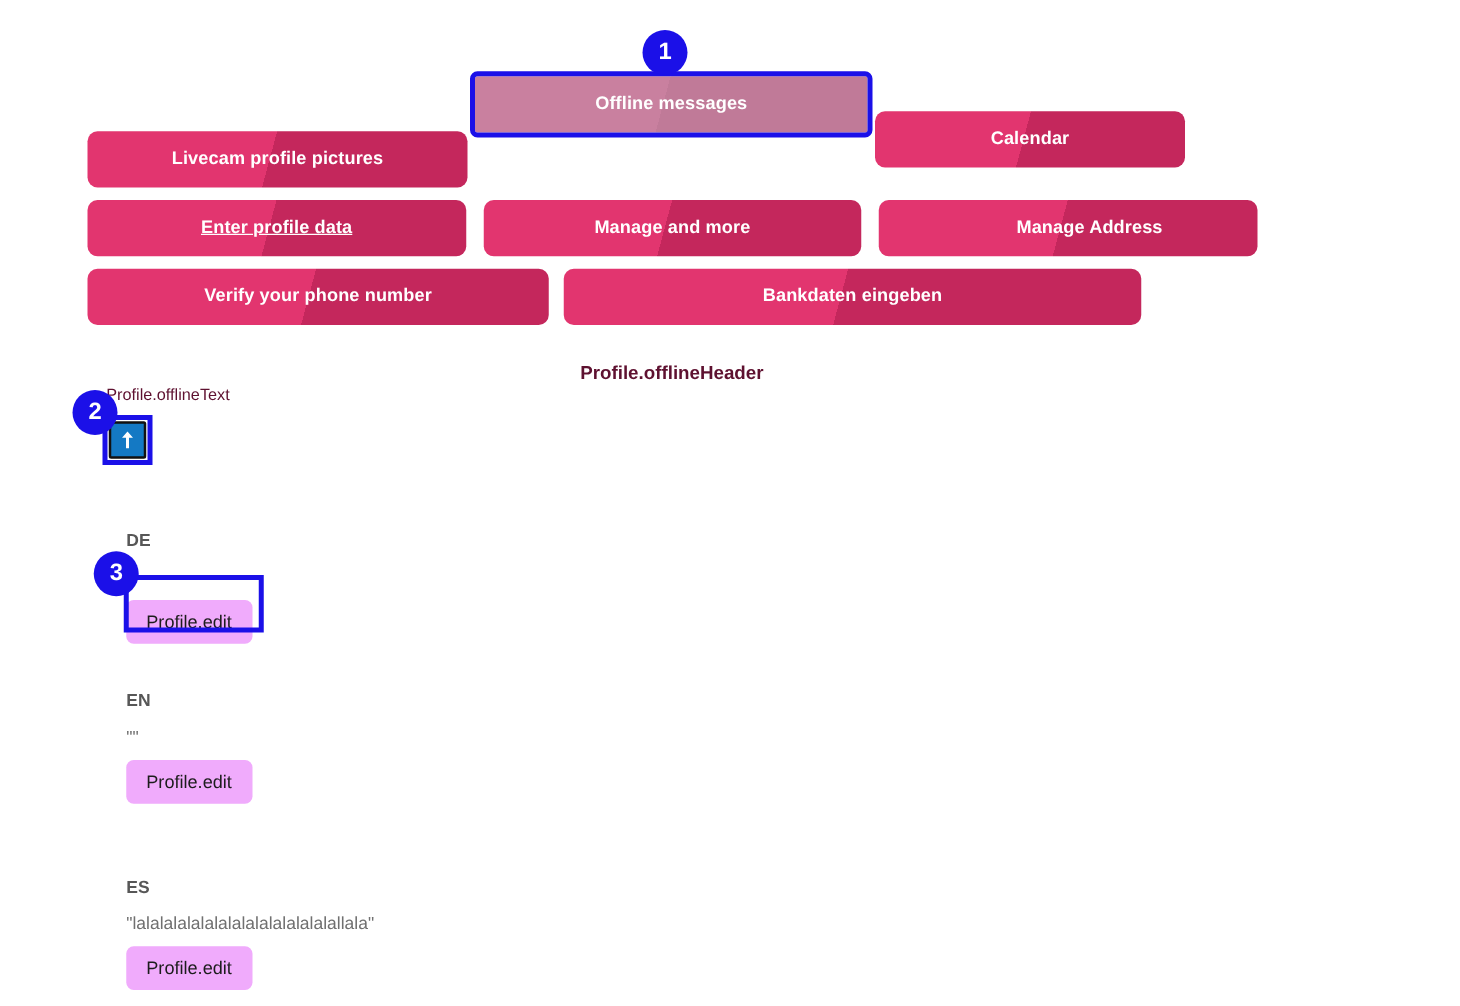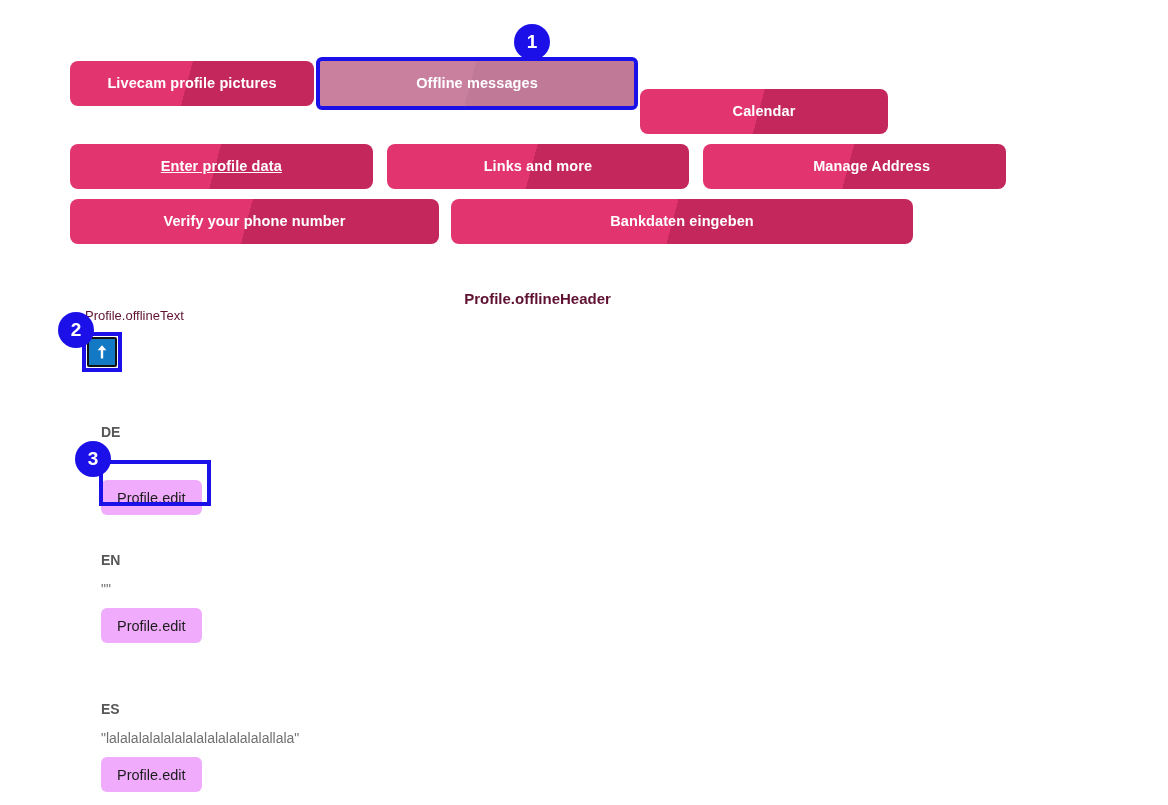--- a/index.html
+++ b/index.html
@@ -56,7 +56,7 @@
   }
 
   
-  .r1 .nav-btn:nth-child(1) { width: 244px; }
+  .r1 .nav-btn:nth-child(1) { width: 304px; margin-top: 44px; }
   .r1 .nav-btn:nth-child(2) { width: 314px; margin-left: 6px; }
   .r1 .nav-btn:nth-child(3) { width: 248px; margin-left: 6px; margin-top: 28px; }
   

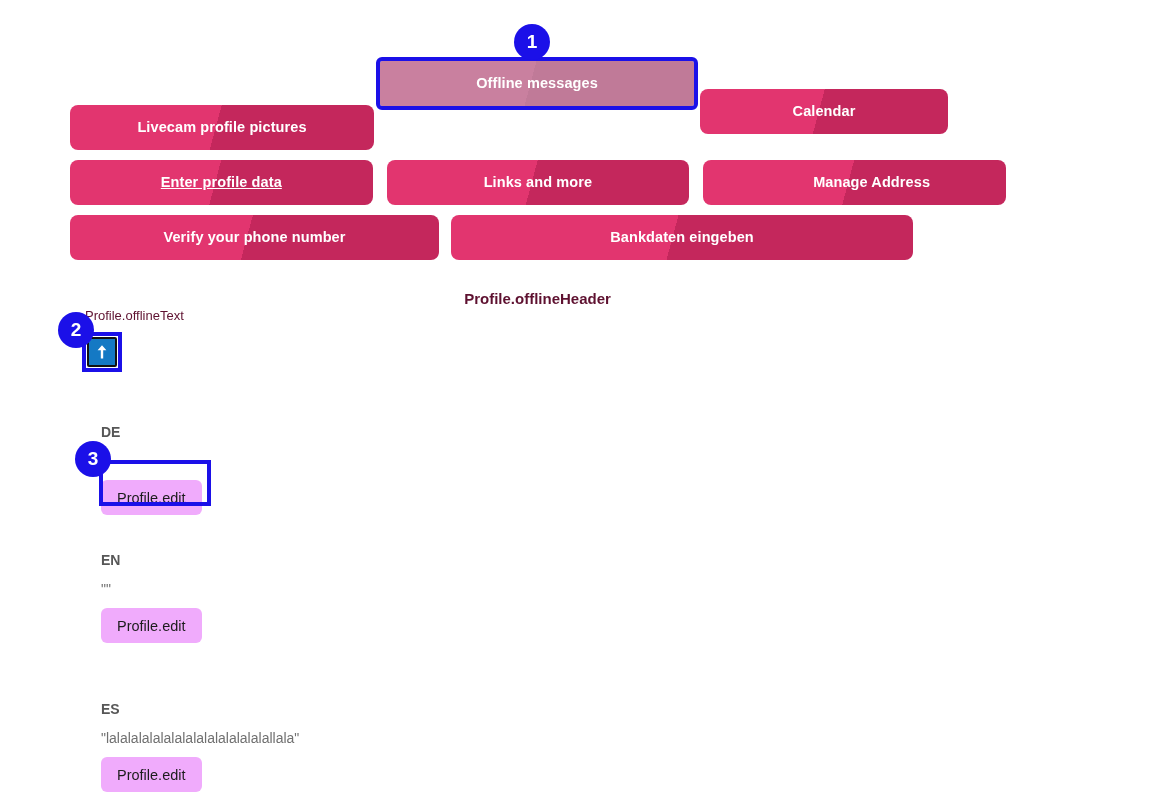--- a/index.html
+++ b/index.html
@@ -182,7 +182,7 @@
 
   <div class="nav-row r2">
     <button class="nav-btn">Enter profile data</button>
-    <button class="nav-btn">Links and more</button>
+    <button class="nav-btn">Manage and more</button>
     <button class="nav-btn">Manage Address</button>
   </div>
 

